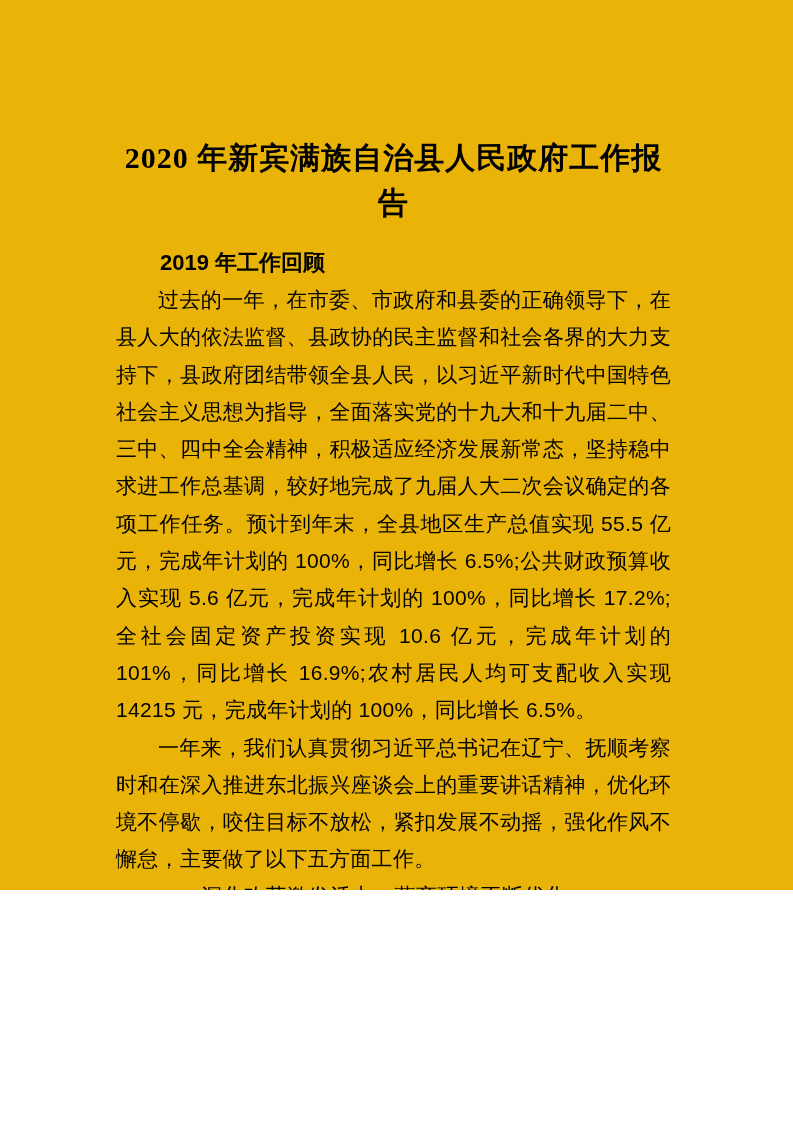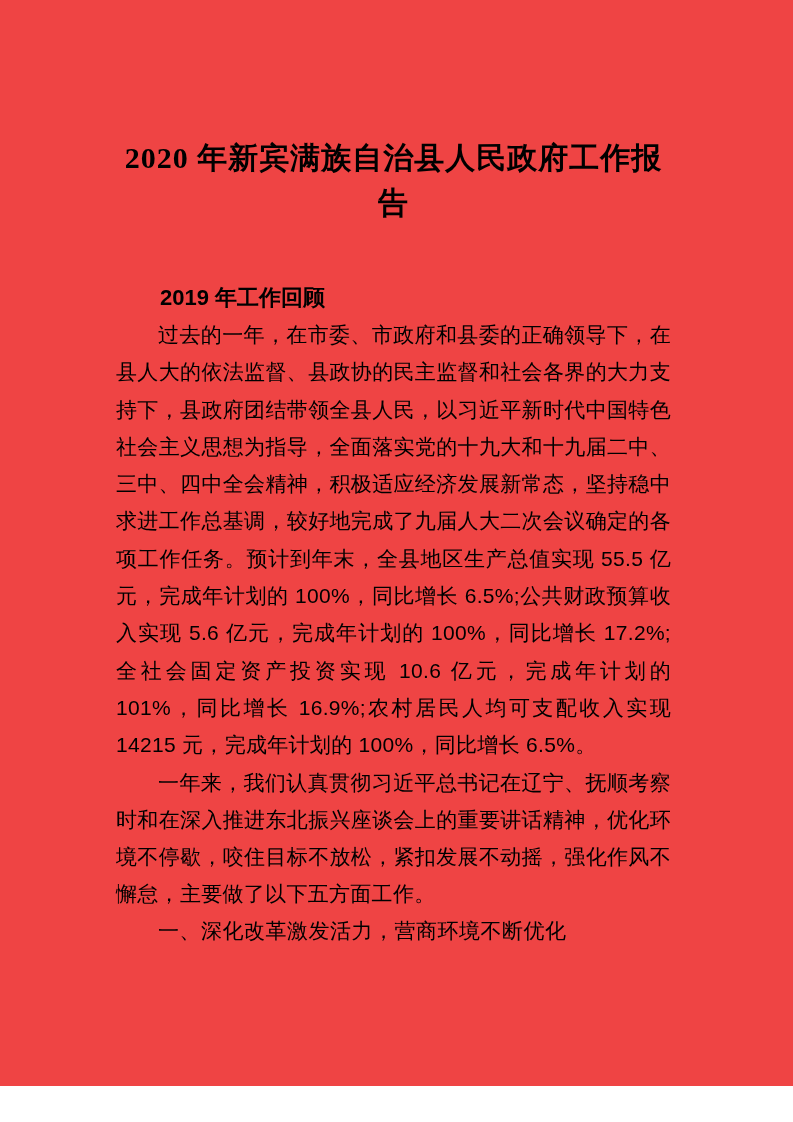--- a/index.html
+++ b/index.html
@@ -10,9 +10,9 @@
   .page {
     position: relative;
     width: 793px;
-    height: 1086px;
+    height: 890px;
     margin: 0 auto;
-    background: #ef4444;
+    background: #eab308;
     color: #000000;
     overflow: hidden;
     font-family: "Liberation Serif", "DejaVu Serif", serif;

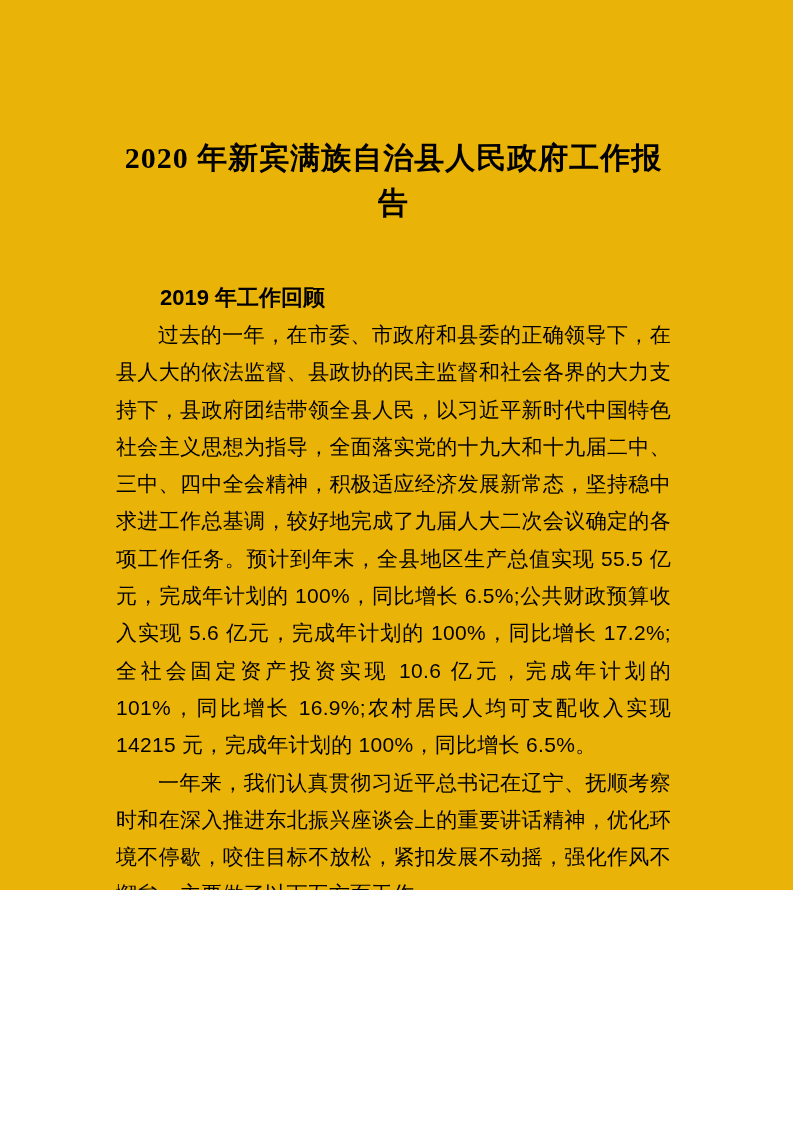--- a/index.html
+++ b/index.html
@@ -30,7 +30,7 @@
     font-family: "Liberation Serif", "DejaVu Serif", serif;
   }
   .doc-body {
-    margin-top: 54px;
+    margin-top: 19px;
   }
   .section-heading {
     margin: 0;

